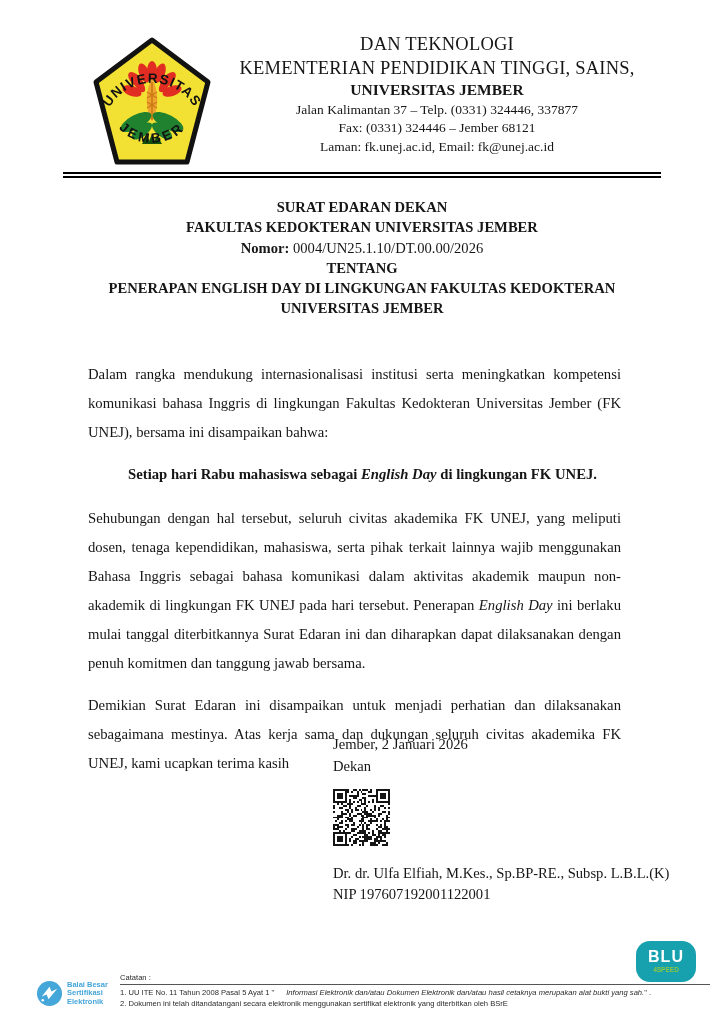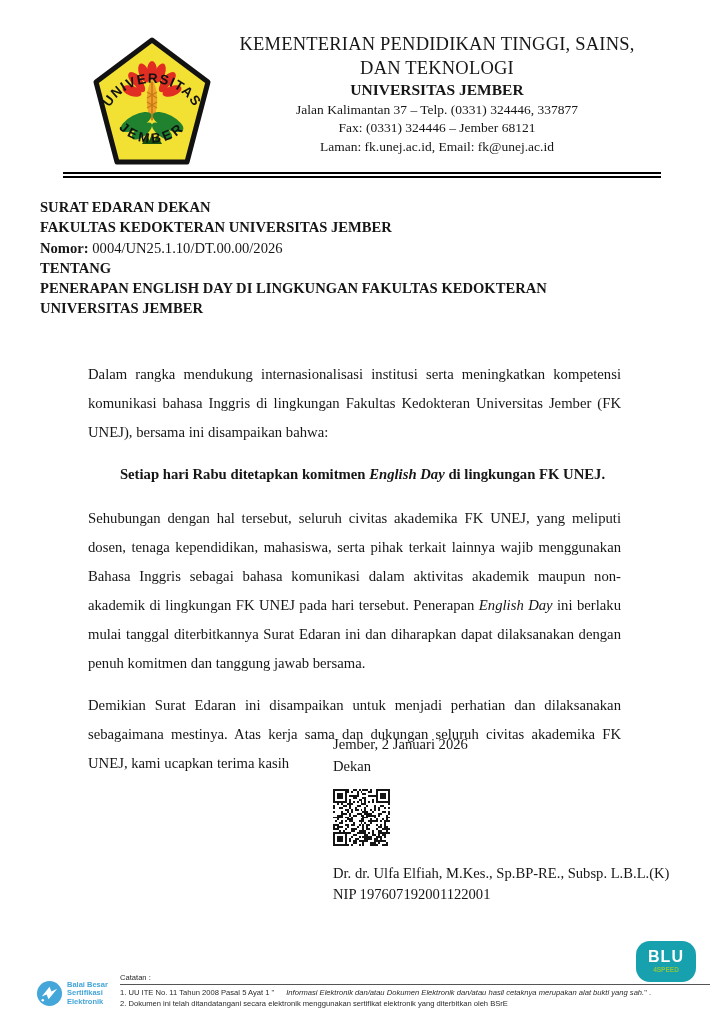--- a/index.html
+++ b/index.html
@@ -98,8 +98,8 @@
     </svg>
 
     <div class="head-text">
+      <div class="h-ministry">DAN TEKNOLOGI</div>
       <div class="h-ministry">KEMENTERIAN PENDIDIKAN TINGGI, SAINS,</div>
-      <div class="h-ministry">DAN TEKNOLOGI</div>
       <div class="h-bold">UNIVERSITAS JEMBER</div>
       <div class="h-contact">Jalan Kalimantan 37 – Telp. (0331) 324446, 337877</div>
       <div class="h-contact">Fax: (0331) 324446 – Jember 68121</div>

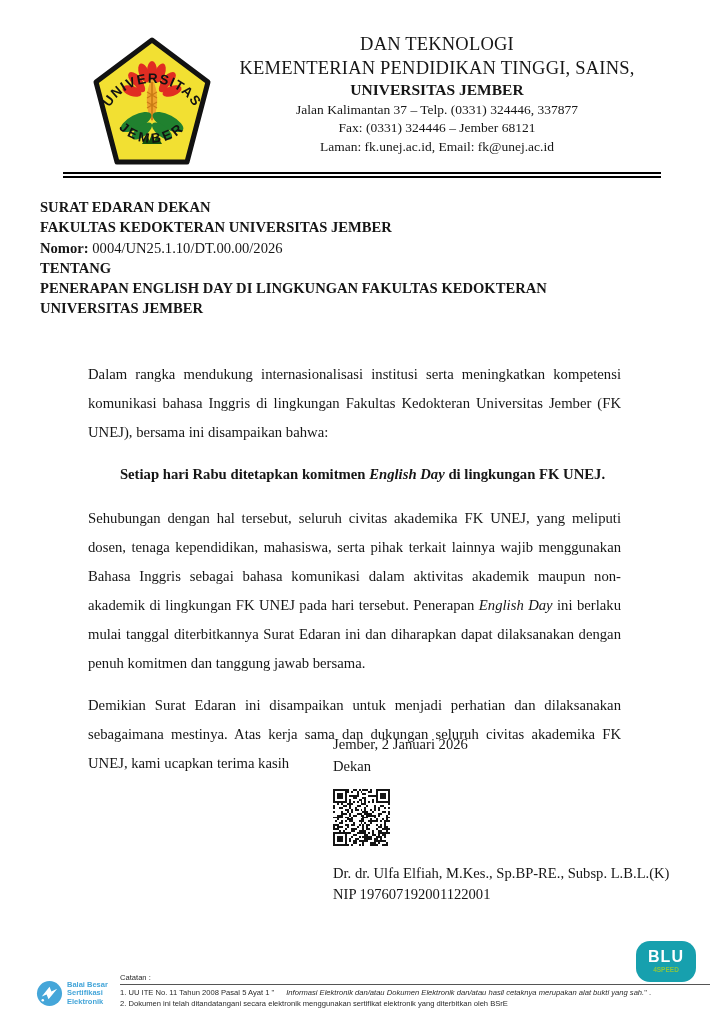--- a/index.html
+++ b/index.html
@@ -17,7 +17,7 @@
              border-top:2.5px solid #000;border-bottom:2px solid #000;}
 
   
-  .title-block{position:absolute;top:197px;left:40px;right:40px;
+  .title-block{position:absolute;top:197px;left:40px;right:40px;text-align:center;
                font-size:14.6px;font-weight:bold;line-height:20.3px;}
   .title-block .nomor-val{font-weight:normal;}
 

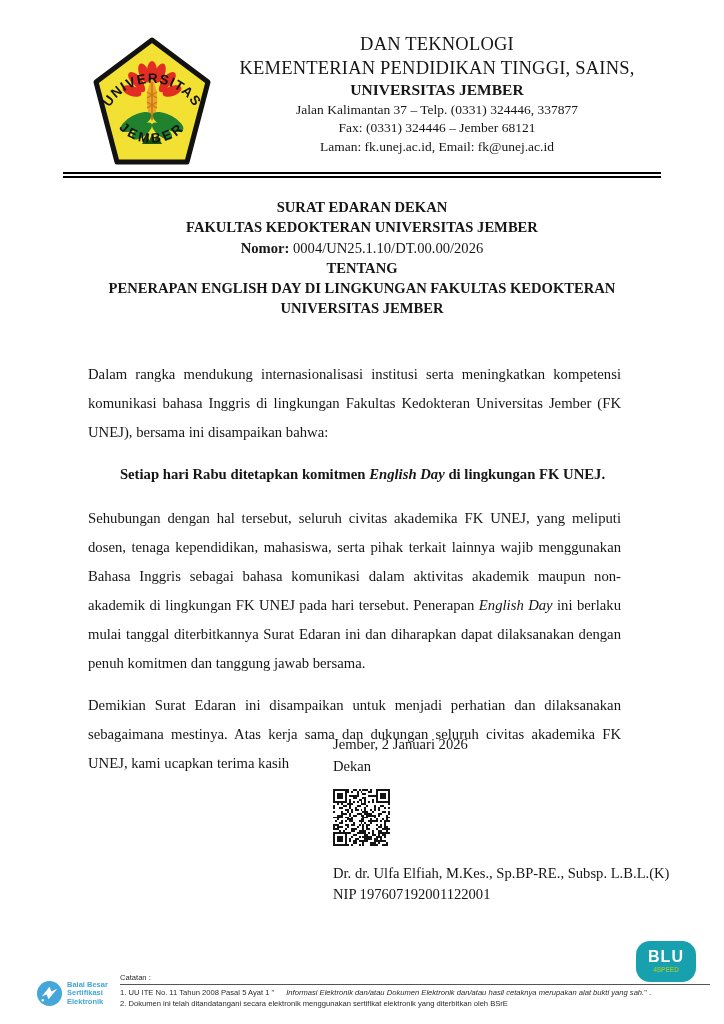--- a/index.html
+++ b/index.html
@@ -119,7 +119,7 @@
 
   <div class="body-text">
     <p>Dalam rangka mendukung internasionalisasi institusi serta meningkatkan kompetensi komunikasi bahasa Inggris di lingkungan Fakultas Kedokteran Universitas Jember (FK UNEJ), bersama ini disampaikan bahwa:</p>
-    <p class="highlight"><span>Setiap hari Rabu ditetapkan komitmen </span><i>English Day</i><span> di lingkungan FK UNEJ.</span></p>
+    <p class="highlight"><span>Setiap hari Rabu mahasiswa sebagai </span><i>English Day</i><span> di lingkungan FK UNEJ.</span></p>
     <p><span>Sehubungan dengan hal tersebut, seluruh civitas akademika FK UNEJ, yang meliputi dosen, tenaga kependidikan, mahasiswa, serta pihak terkait lainnya wajib menggunakan Bahasa Inggris sebagai bahasa komunikasi dalam aktivitas akademik maupun non-akademik di lingkungan FK UNEJ pada hari tersebut. Penerapan </span><i>English Day</i><span> ini berlaku mulai tanggal diterbitkannya Surat Edaran ini dan diharapkan dapat dilaksanakan dengan penuh komitmen dan tanggung jawab bersama.</span></p>
     <p>Demikian Surat Edaran ini disampaikan untuk menjadi perhatian dan dilaksanakan sebagaimana mestinya. Atas kerja sama dan dukungan seluruh civitas akademika FK UNEJ, kami ucapkan terima kasih</p>
   </div>

